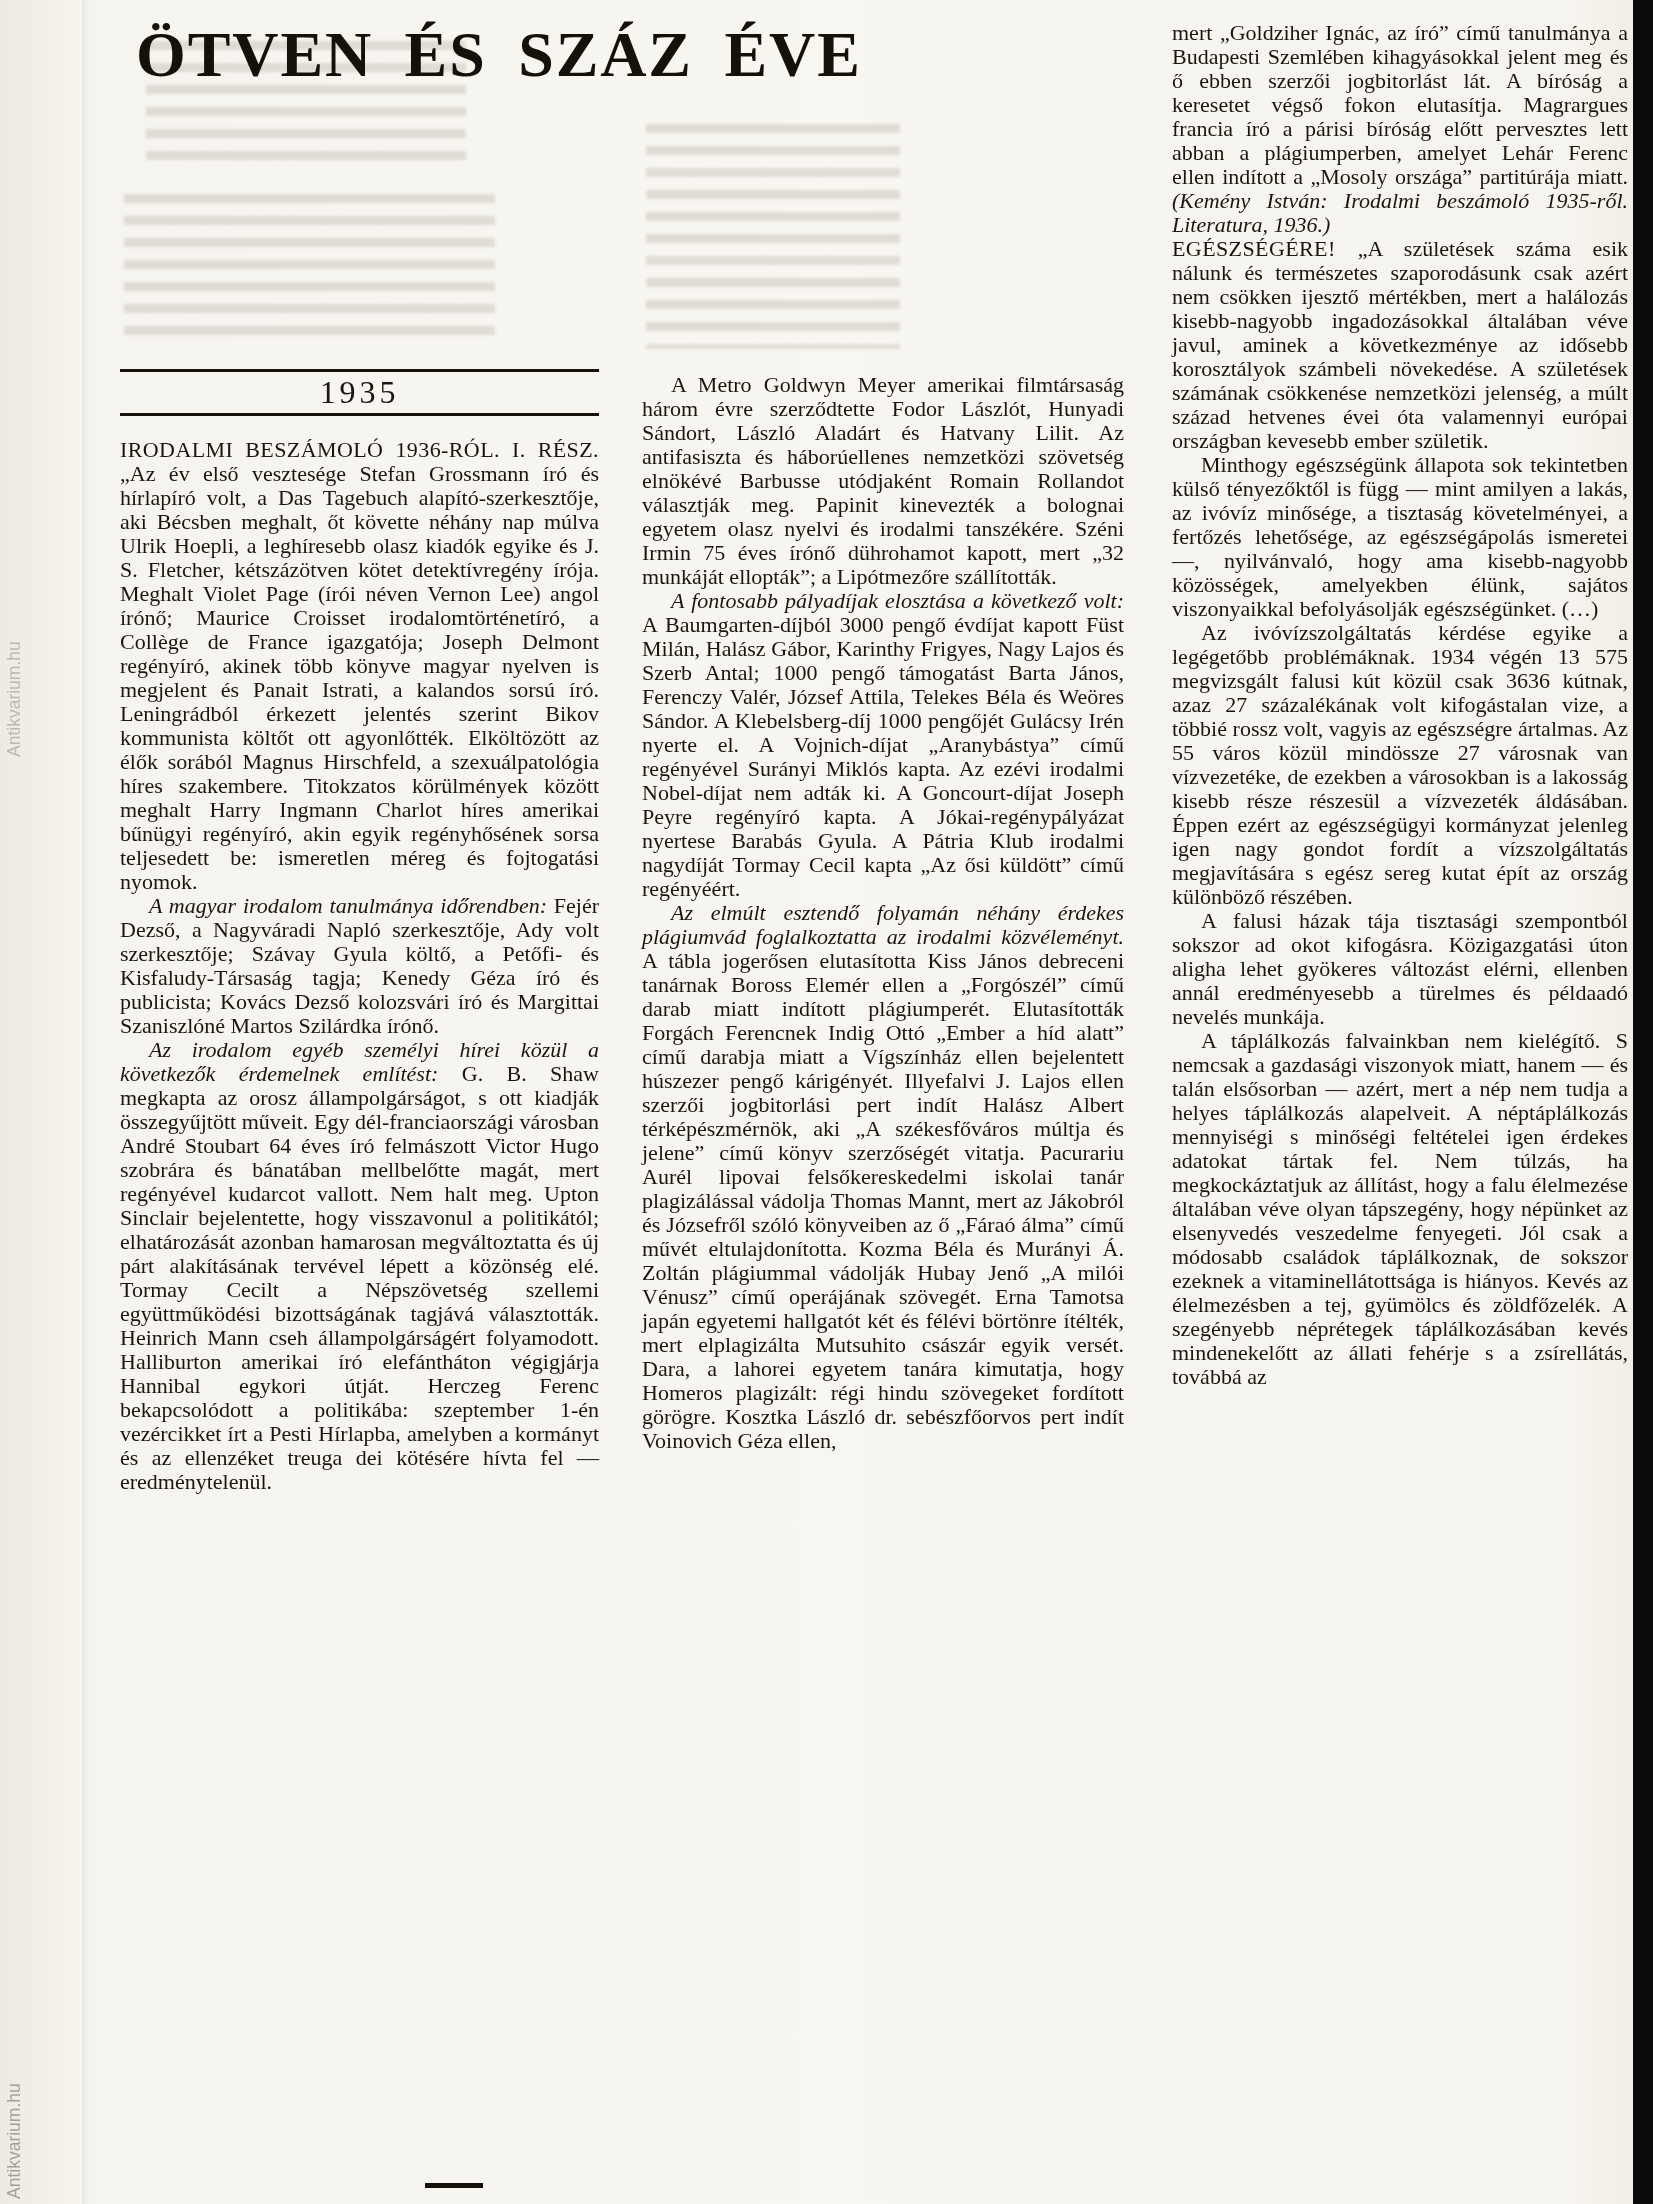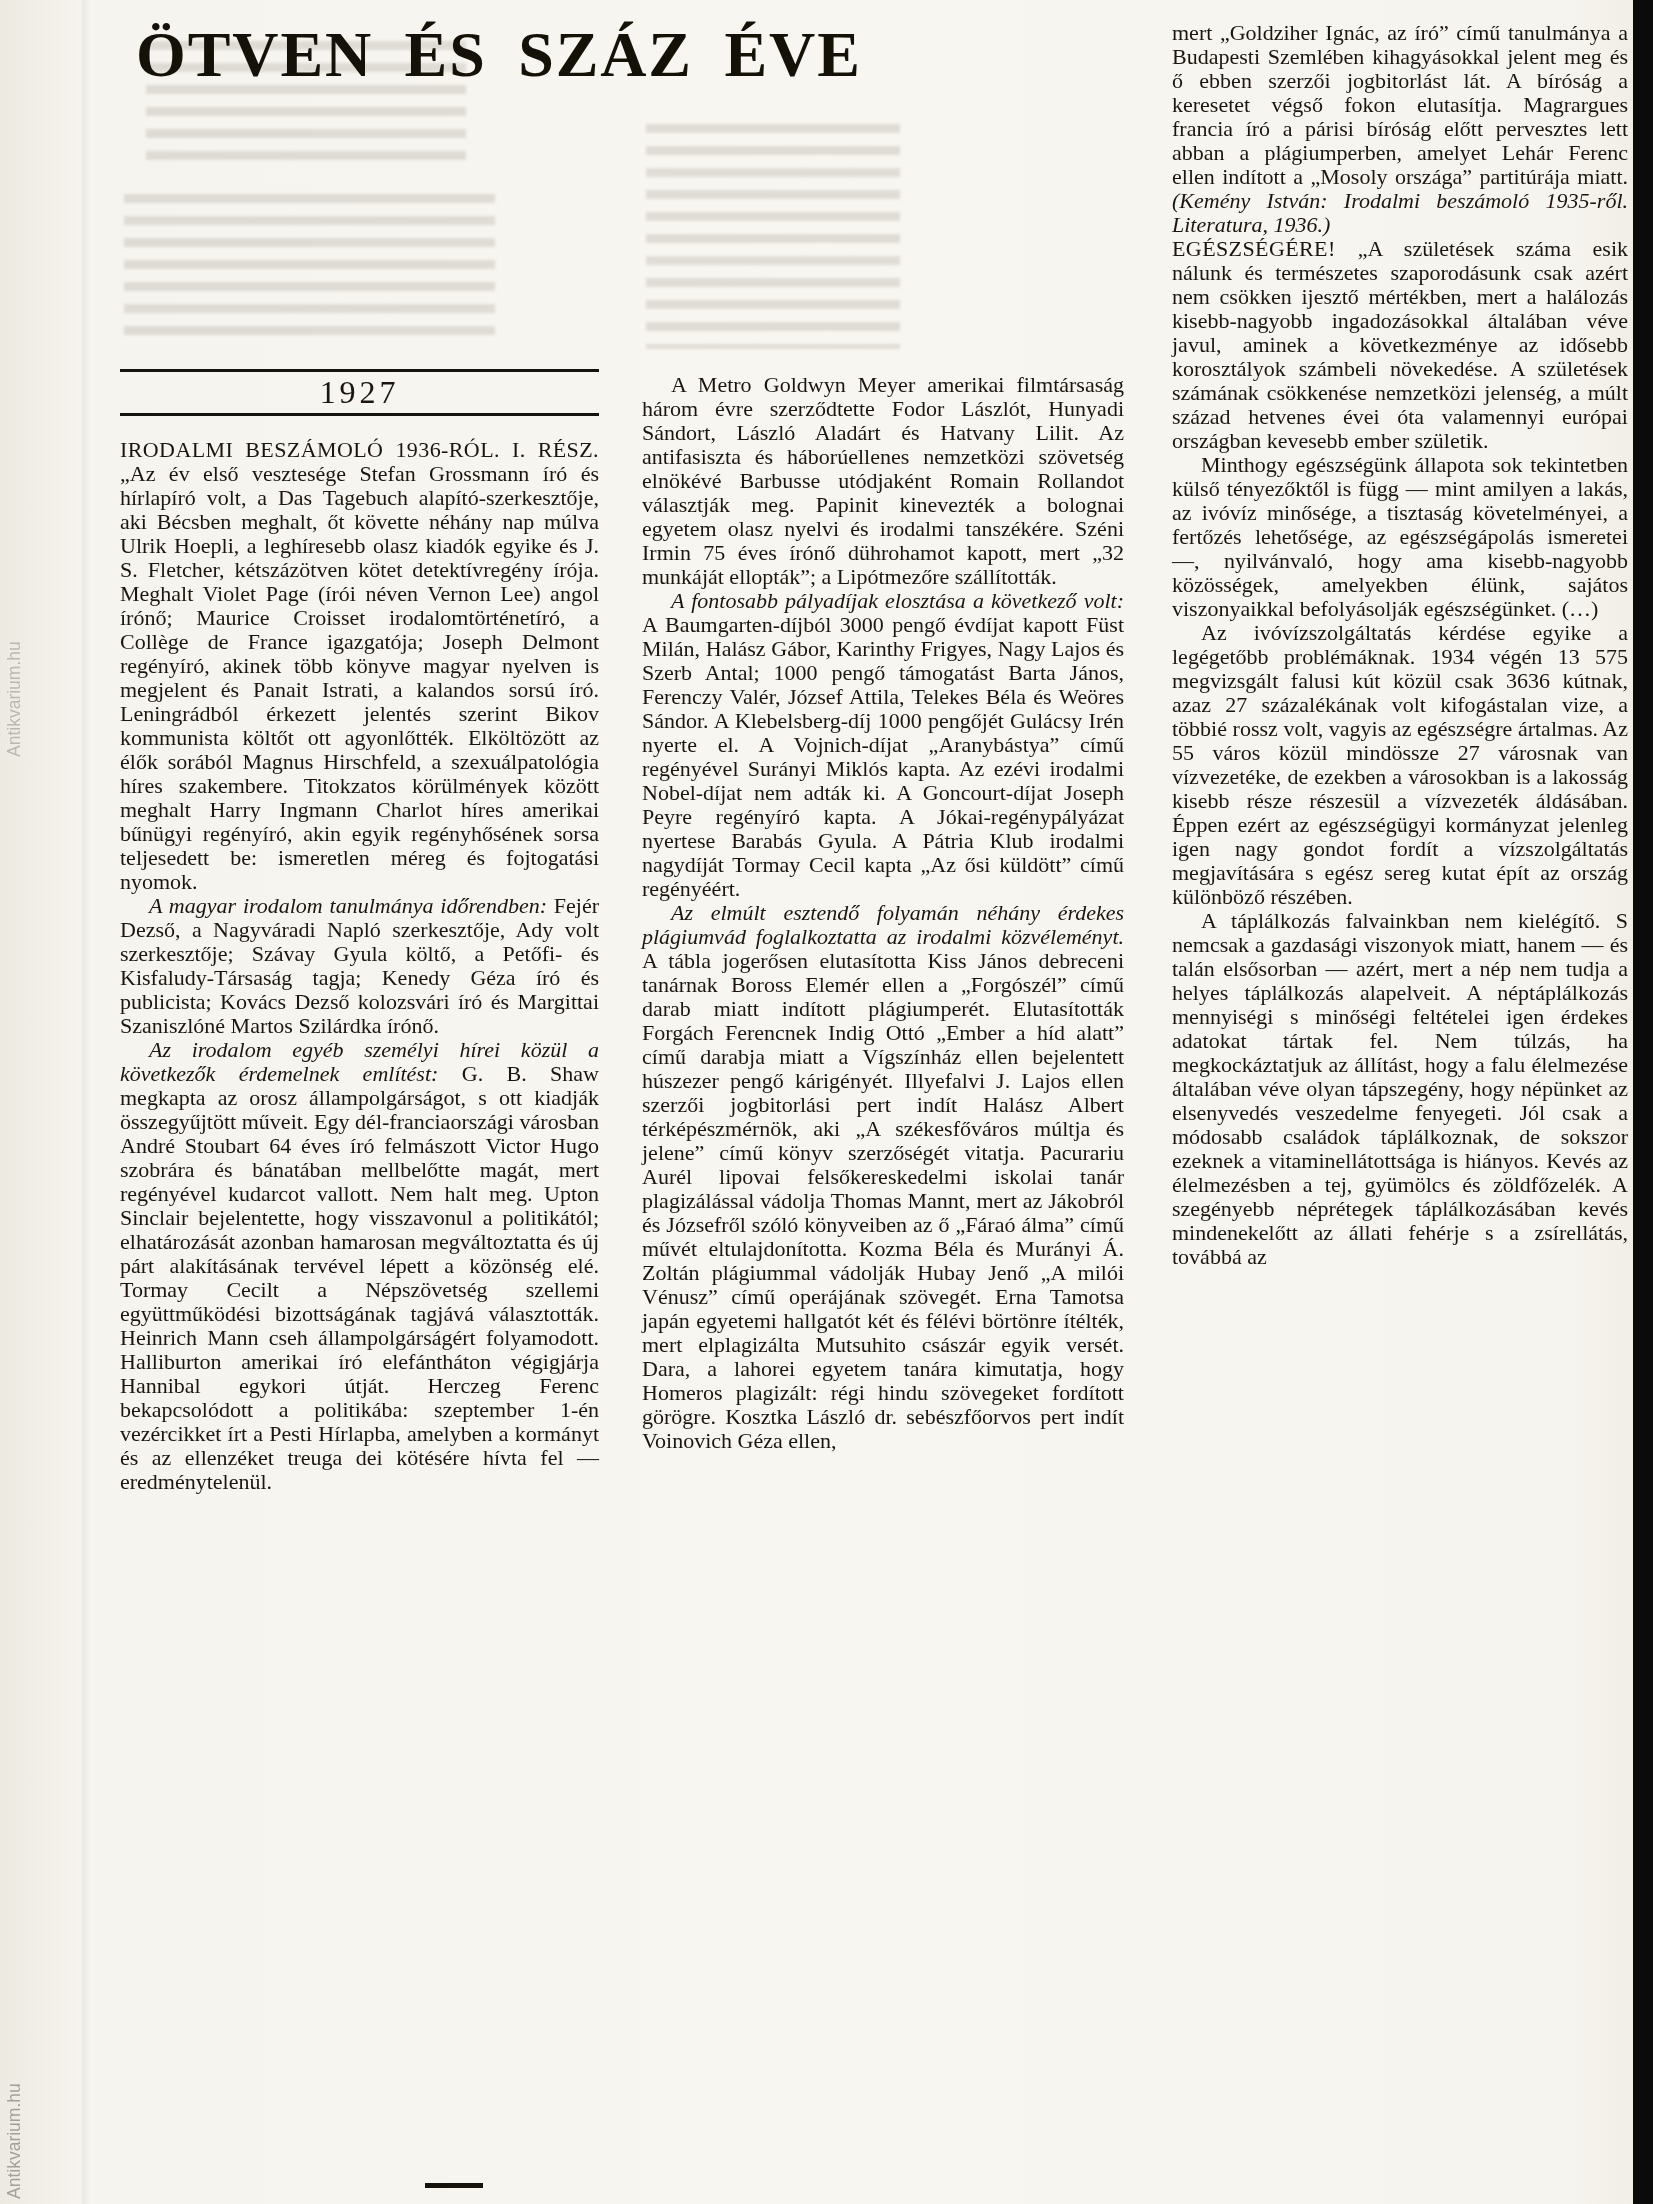--- a/index.html
+++ b/index.html
@@ -59,7 +59,7 @@
   <div class="col col1">
     <div class="year-block">
       <div class="hr"></div>
-      <div class="year-text">1927</div>
+      <div class="year-text">1935</div>
       <div class="hr"></div>
     </div>
     <p class="para"><span class="lead-caps">IRODALMI BESZÁMOLÓ 1936-RÓL. I. RÉSZ. </span><span>„Az év első vesztesége Stefan Grossmann író és hírlapíró volt, a Das Tagebuch alapító-szerkesztője, aki Bécsben meghalt, őt követte néhány nap múlva Ulrik Hoepli, a leghíresebb olasz kiadók egyike és J. S. Fletcher, kétszázötven kötet detektívregény írója. Meghalt Violet Page (írói néven Vernon Lee) angol írónő; Maurice Croisset irodalomtörténetíró, a Collège de France igazgatója; Joseph Delmont regényíró, akinek több könyve magyar nyelven is megjelent és Panait Istrati, a kalandos sorsú író. Leningrádból érkezett jelentés szerint Bikov kommunista költőt ott agyonlőtték. Elköltözött az élők sorából Magnus Hirschfeld, a szexuálpatológia híres szakembere. Titokzatos körülmények között meghalt Harry Ingmann Charlot híres amerikai bűnügyi regényíró, akin egyik regényhősének sorsa teljesedett be: ismeretlen méreg és fojtogatási nyomok.</span></p>

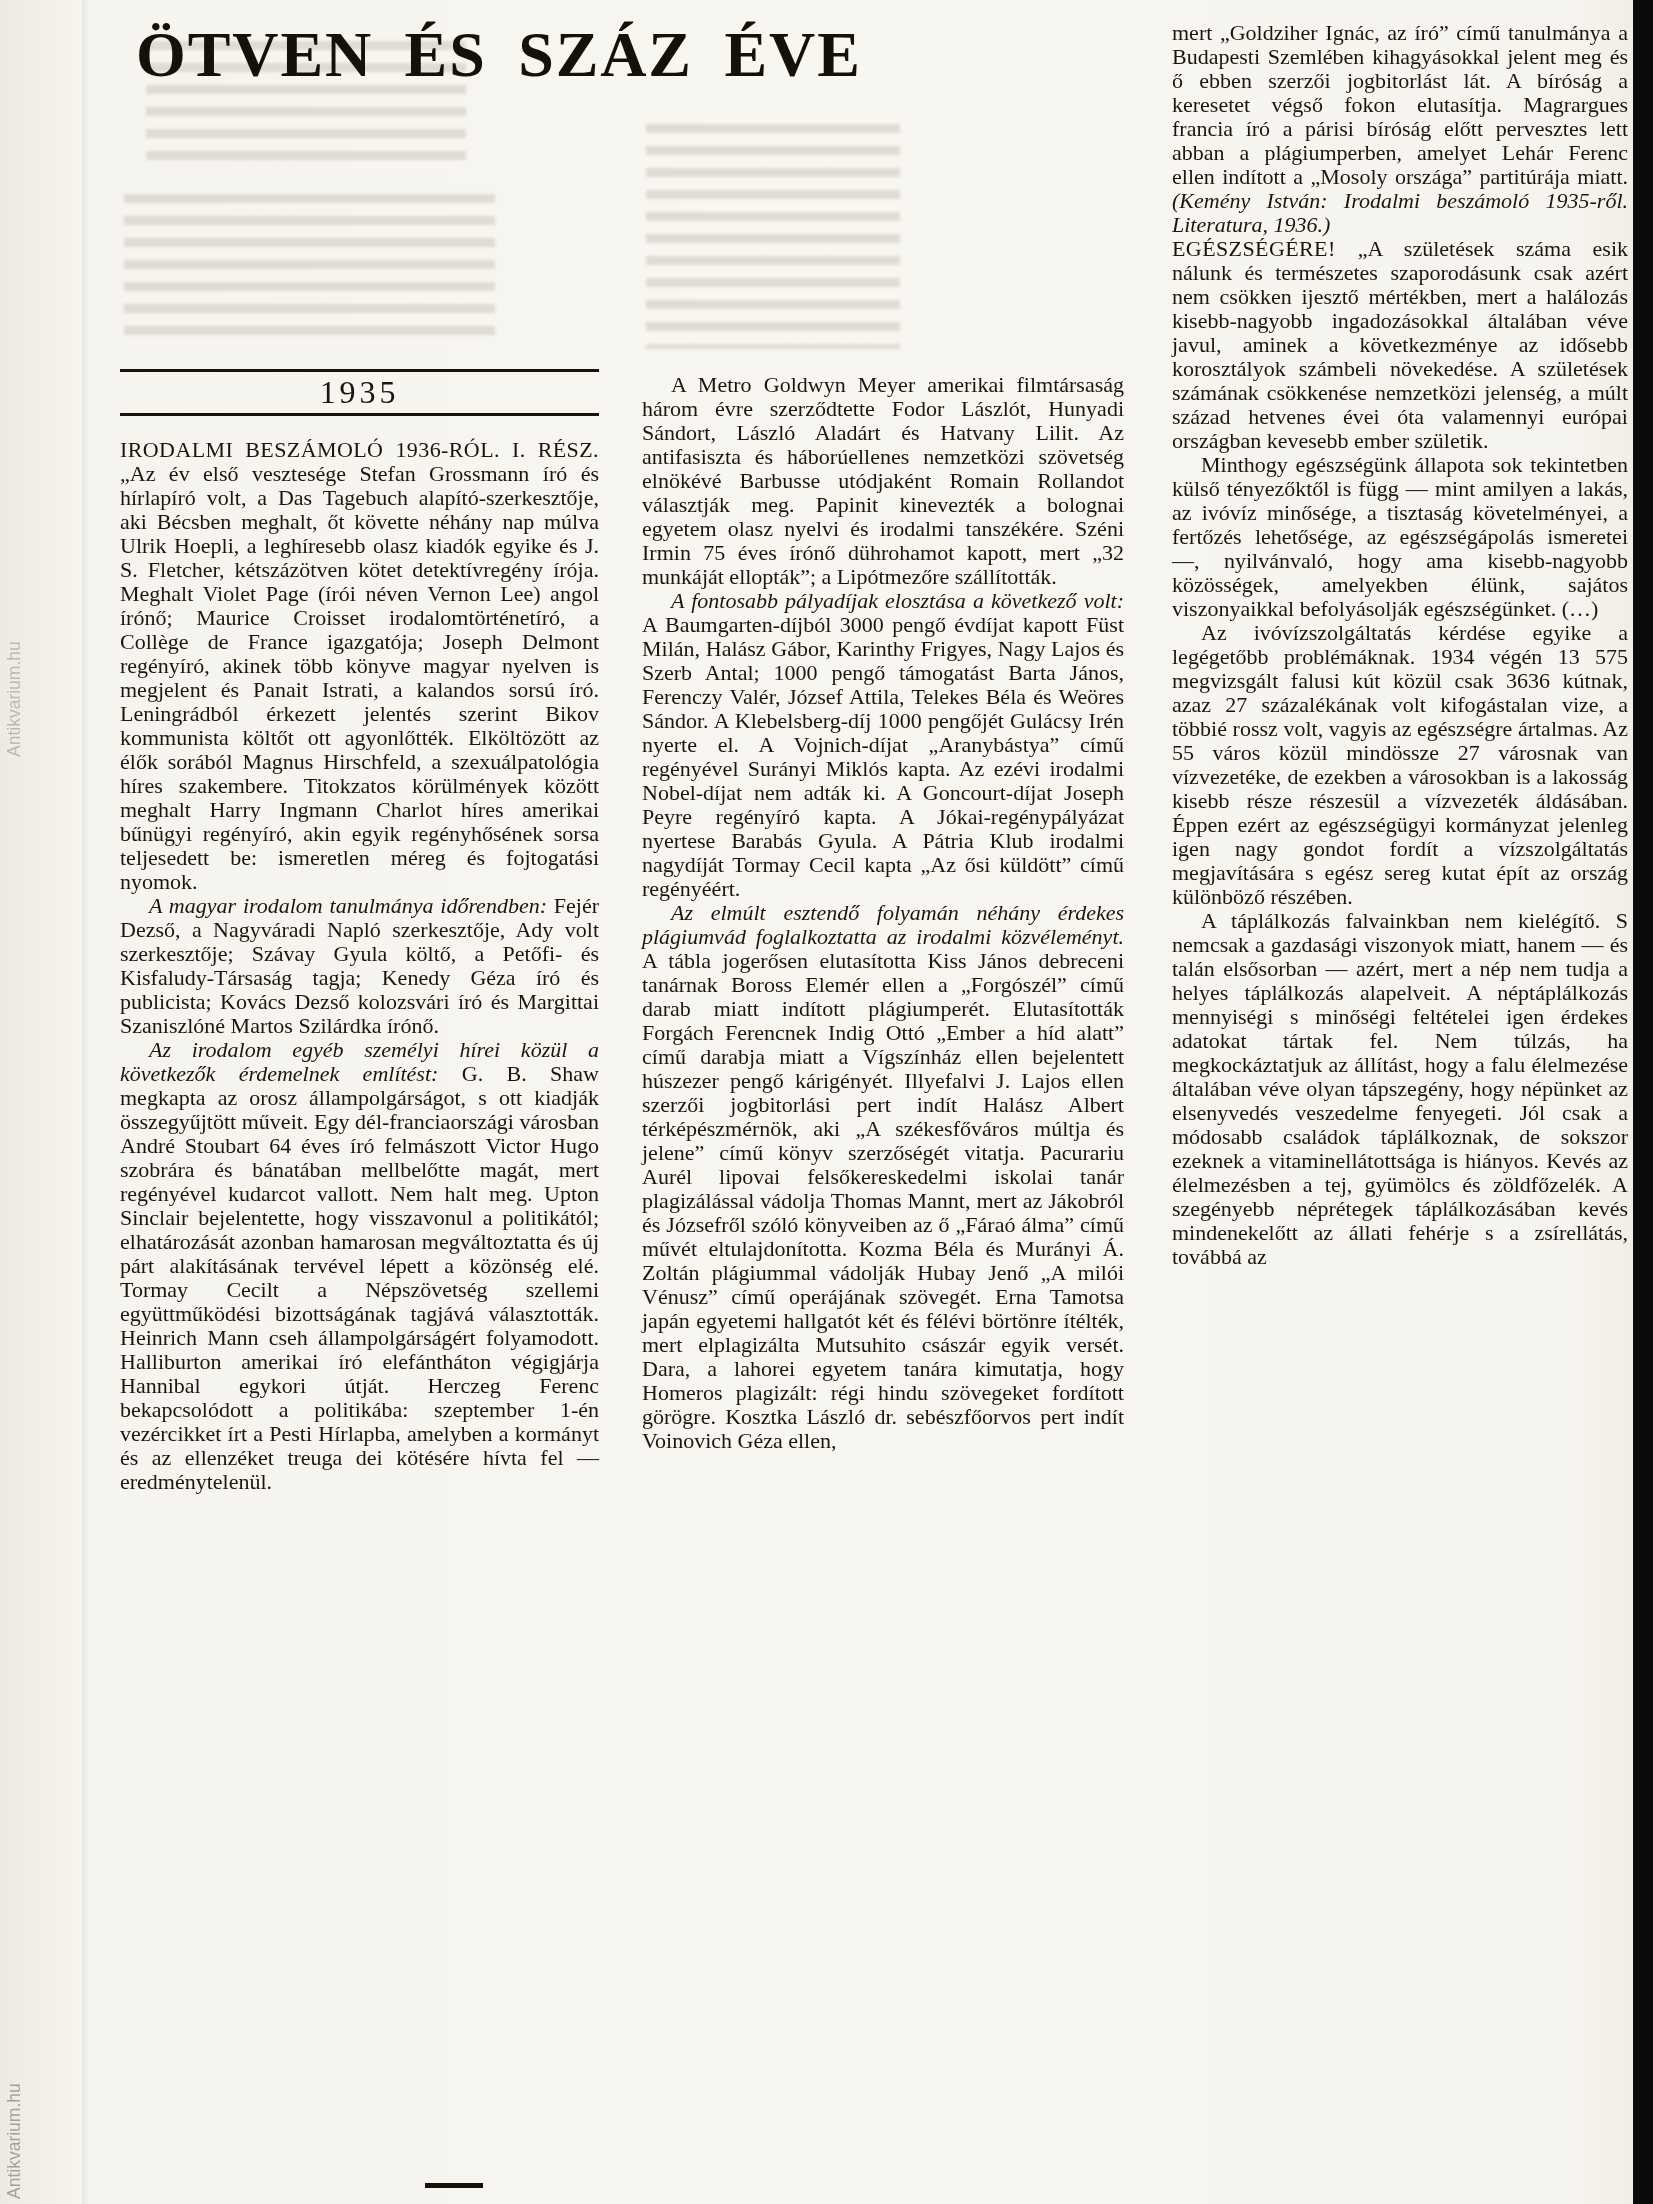--- a/index.html
+++ b/index.html
@@ -78,6 +78,7 @@
     <p class="para gap-top"><span class="lead-caps">EGÉSZSÉGÉRE! </span><span>„A születések száma esik nálunk és természetes szaporodásunk csak azért nem csökken ijesztő mértékben, mert a halálozás kisebb-nagyobb ingadozásokkal általában véve javul, aminek a következménye az idősebb korosztályok számbeli növekedése. A születések számának csökkenése nemzetközi jelenség, a múlt század hetvenes évei óta valamennyi európai országban kevesebb ember születik.</span></p>
     <p class="para indent"><span>Minthogy egészségünk állapota sok tekintetben külső tényezőktől is függ — mint amilyen a lakás, az ivóvíz minősége, a tisztaság követelményei, a fertőzés lehetősége, az egészségápolás ismeretei —, nyilvánvaló, hogy ama kisebb-nagyobb közösségek, amelyekben élünk, sajátos viszonyaikkal befolyásolják egészségünket. (…)</span></p>
     <p class="para indent"><span>Az ivóvízszolgáltatás kérdése egyike a legégetőbb problémáknak. 1934 végén 13 575 megvizsgált falusi kút közül csak 3636 kútnak, azaz 27 százalékának volt kifogástalan vize, a többié rossz volt, vagyis az egészségre ártalmas. Az 55 város közül mindössze 27 városnak van vízvezetéke, de ezekben a városokban is a lakosság kisebb része részesül a vízvezeték áldásában. Éppen ezért az egészségügyi kormányzat jelenleg igen nagy gondot fordít a vízszolgáltatás megjavítására s egész sereg kutat épít az ország különböző részében.</span></p>
+    <p class="para indent"><span>A falusi házak tája tisztasági szempontból sokszor ad okot kifogásra. Közigazgatási úton aligha lehet gyökeres változást elérni, ellenben annál eredményesebb a türelmes és példaadó nevelés munkája.</span></p>
     <p class="para indent"><span>A táplálkozás falvainkban nem kielégítő. S nemcsak a gazdasági viszonyok miatt, hanem — és talán elsősorban — azért, mert a nép nem tudja a helyes táplálkozás alapelveit. A néptáplálkozás mennyiségi s minőségi feltételei igen érdekes adatokat tártak fel. Nem túlzás, ha megkockáztatjuk az állítást, hogy a falu élelmezése általában véve olyan tápszegény, hogy népünket az elsenyvedés veszedelme fenyegeti. Jól csak a módosabb családok táplálkoznak, de sokszor ezeknek a vitaminellátottsága is hiányos. Kevés az élelmezésben a tej, gyümölcs és zöldfőzelék. A szegényebb néprétegek táplálkozásában kevés mindenekelőtt az állati fehérje s a zsírellátás, továbbá az</span></p>
   </div>
 

